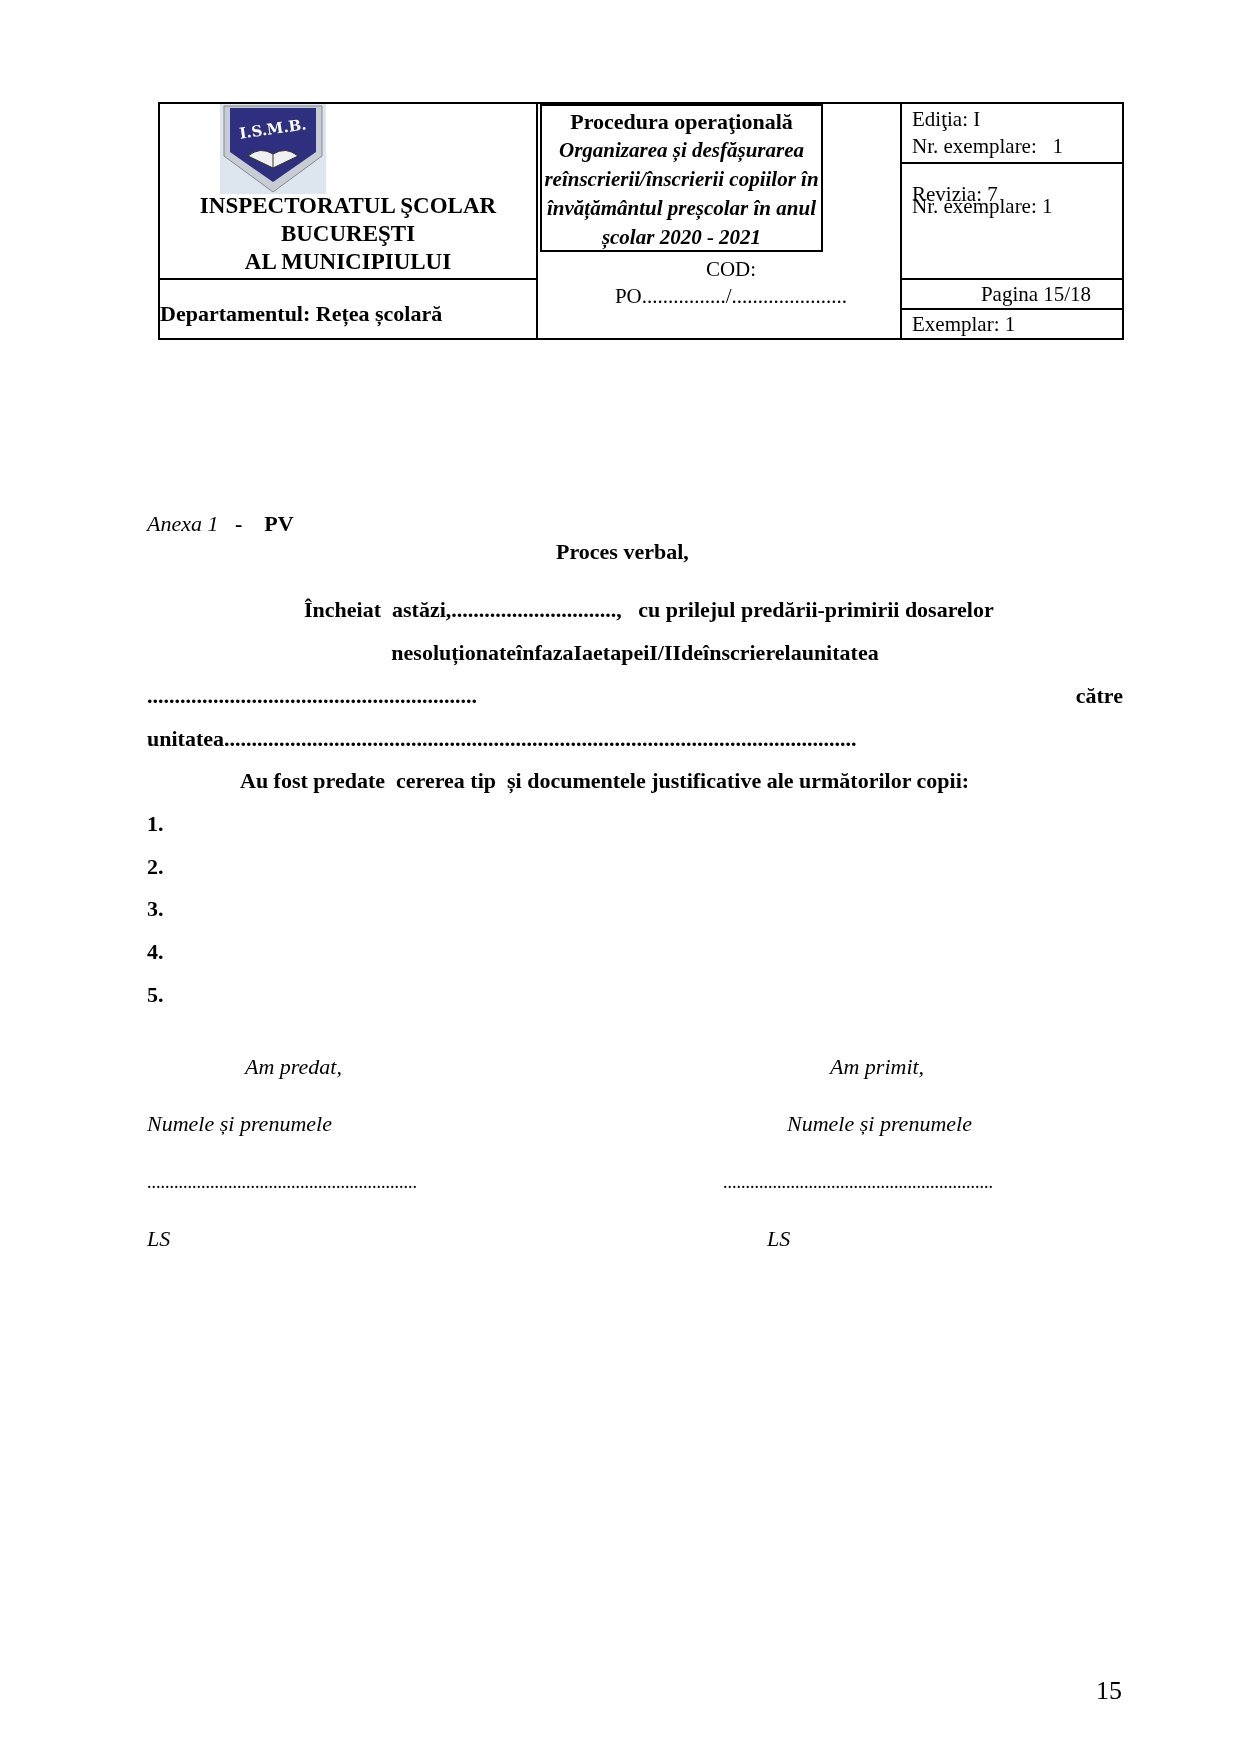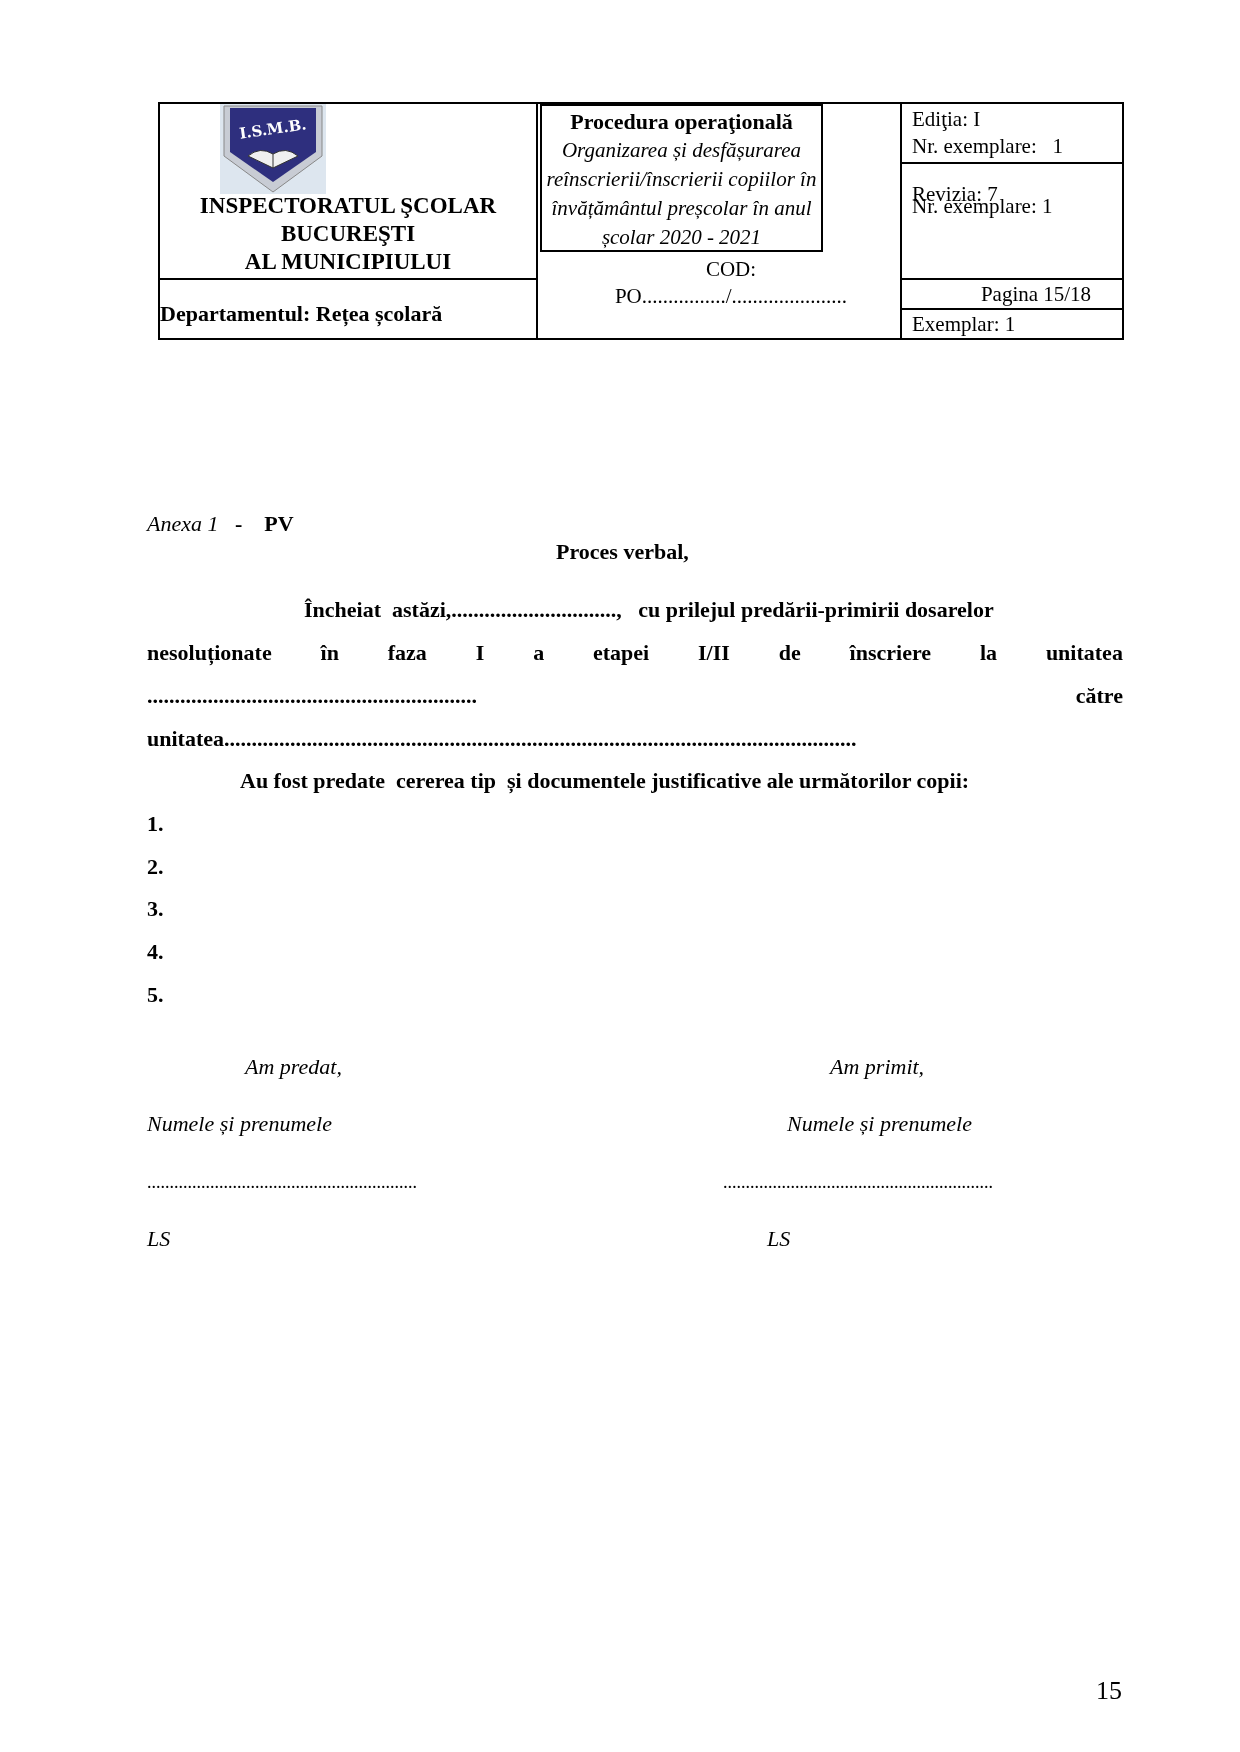--- a/index.html
+++ b/index.html
@@ -23,7 +23,7 @@
 
     .proc-box { position: absolute; left: 2px; top: 0; width: 283px; height: 148px; border: 2px solid #000; box-sizing: border-box; text-align: center; }
     .proc-title { font-weight: bold; font-size: 22px; line-height: 28px; margin-top: 2px; }
-    .proc-sub { font-weight: normal; font-style: italic; font-size: 21px; line-height: 29px; }
+    .proc-sub { font-weight: bold; font-style: italic; font-size: 21px; line-height: 29px; }
     .cod { position: absolute; left: 0; top: 152px; width: 362px; text-align: center; font-size: 21px; line-height: 27px; padding-left: 12px; }
 
     .r-cell { position: absolute; left: 10px; font-size: 21px; line-height: 28px; white-space: pre; }

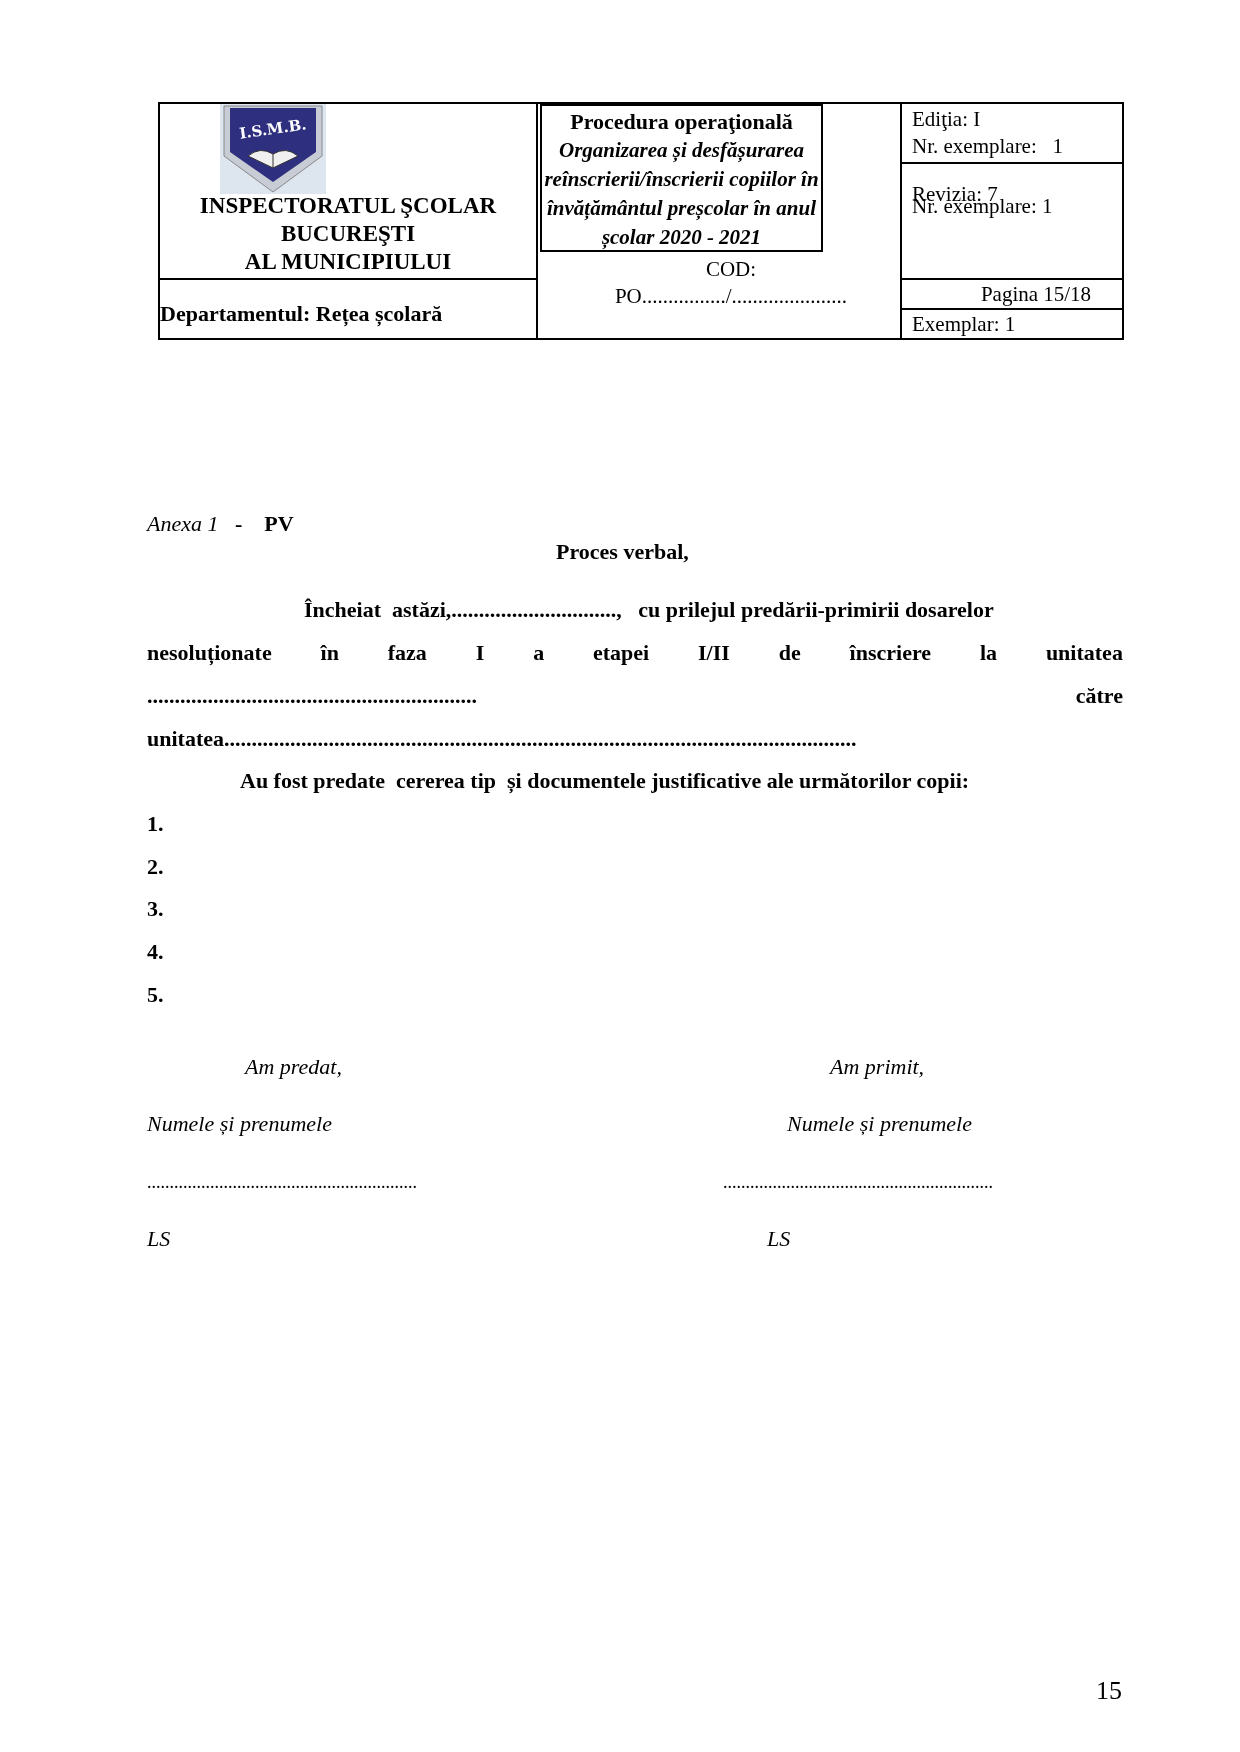--- a/index.html
+++ b/index.html
@@ -98,7 +98,7 @@
 
   <div class="txt b" style="left:304px;top:596px;">Încheiat  astăzi,..............................,   cu prilejul predării-primirii dosarelor</div>
 
-  <div class="justify-row" style="top:639px;">
+  <div class="justify-row" style="top:639px;justify-content:center;">
     <span>nesoluționate</span>
     <span>în</span>
     <span>faza</span>

